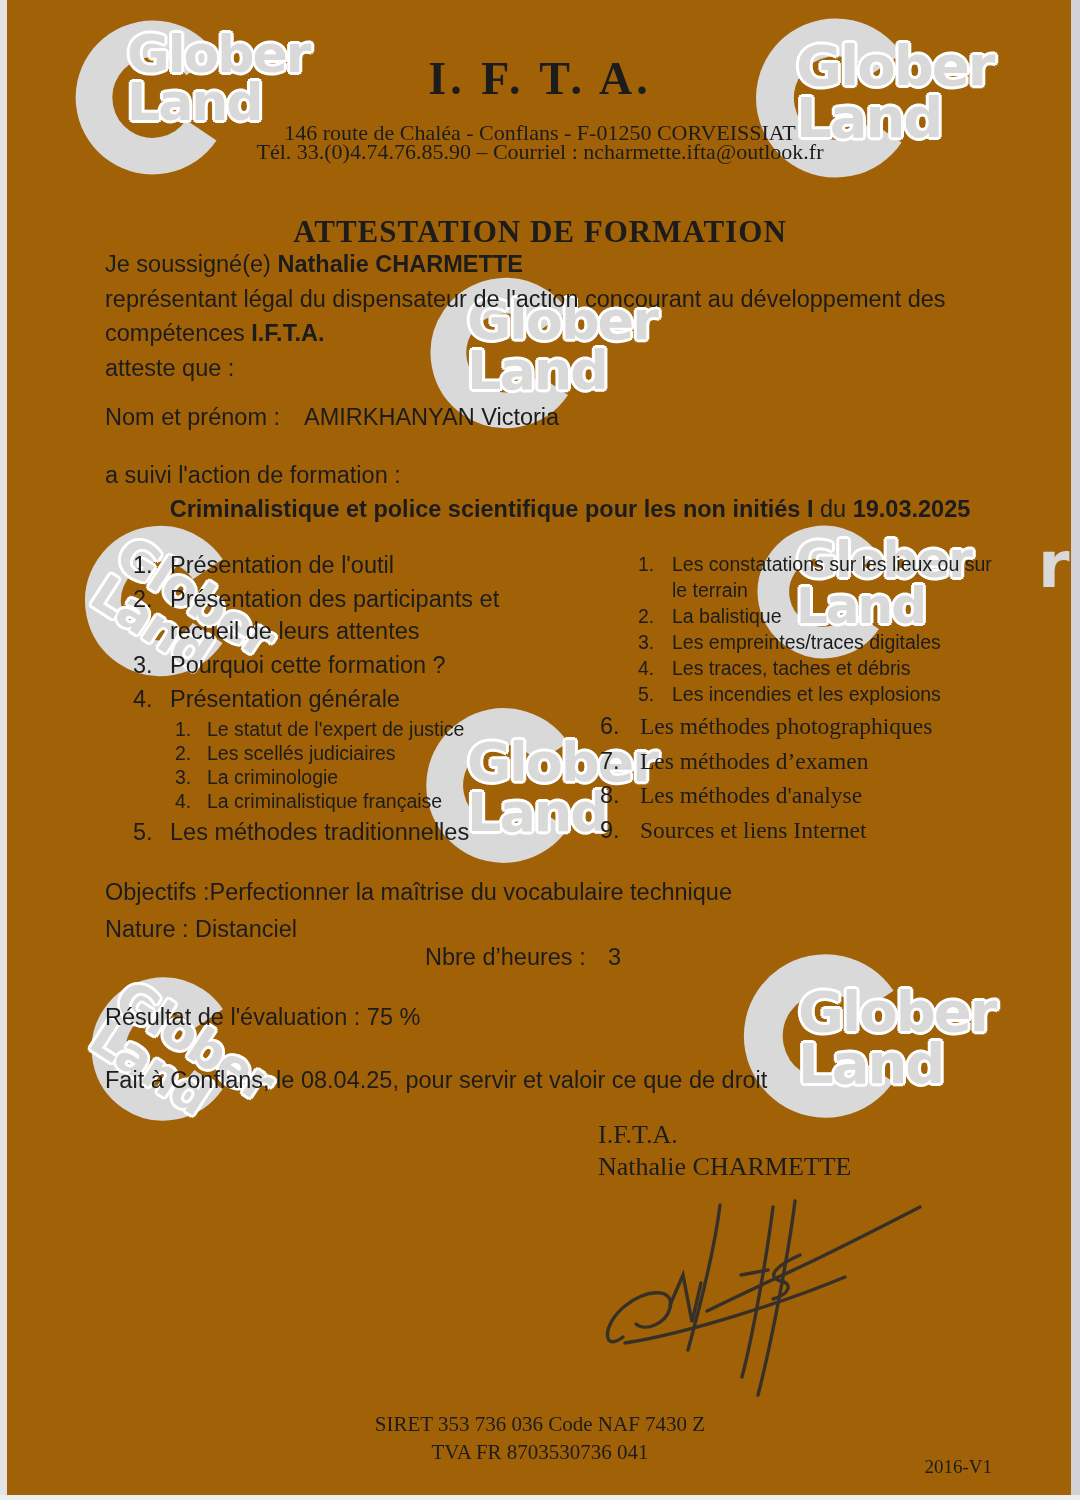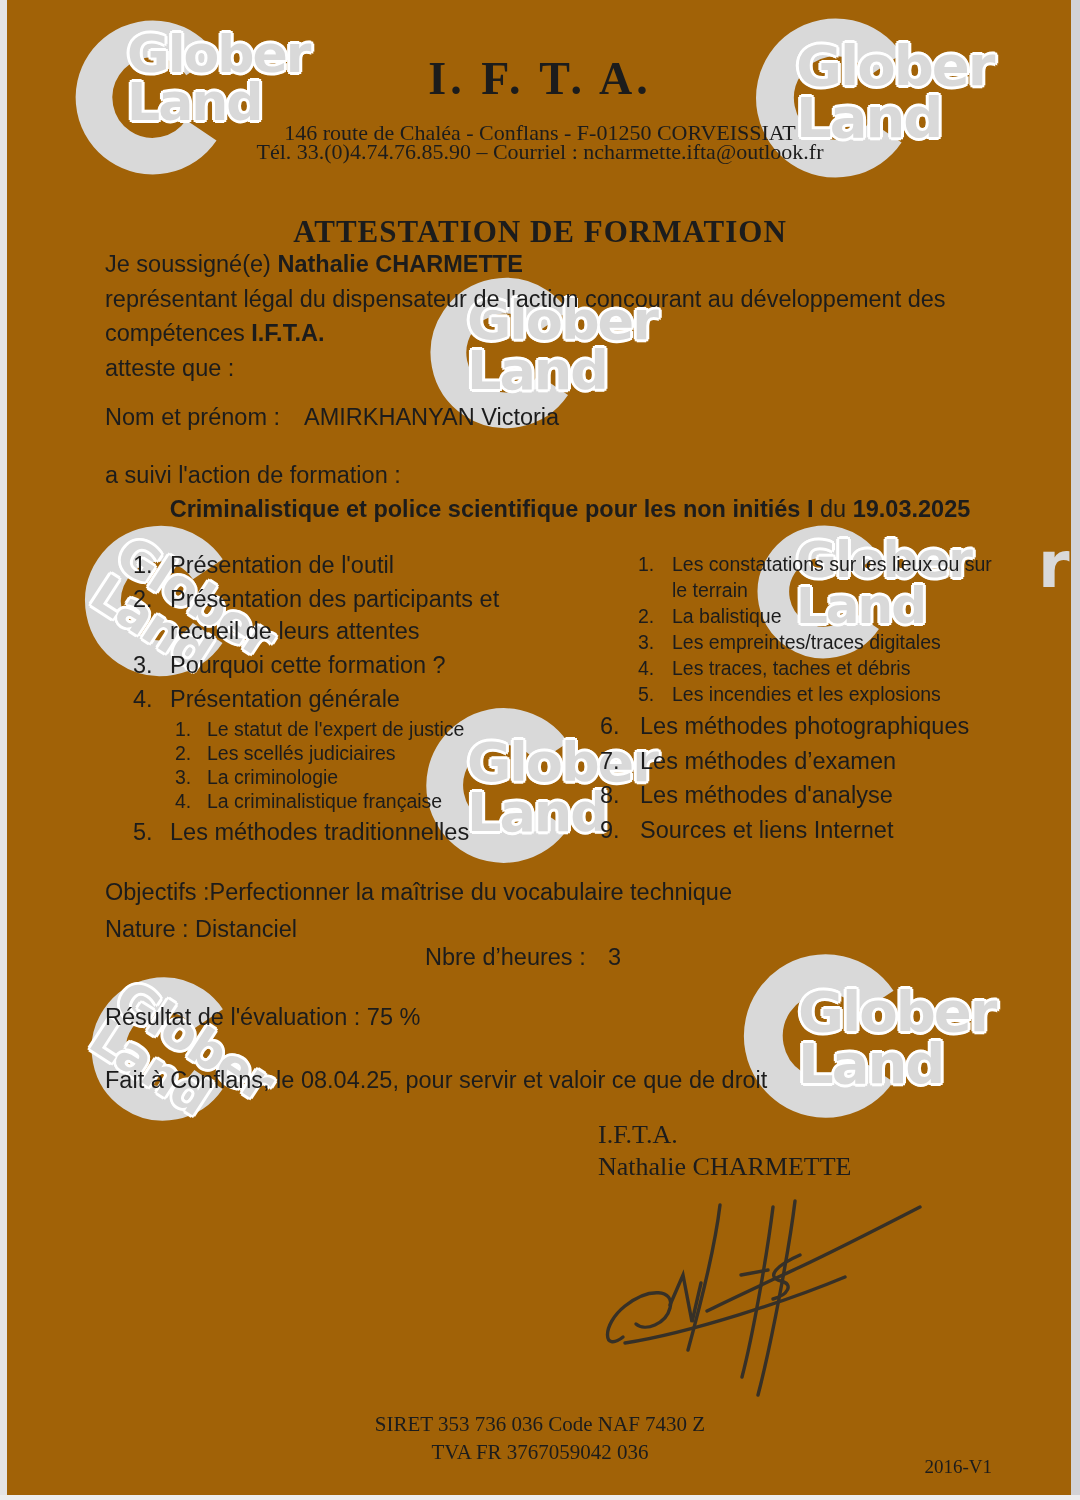--- a/index.html
+++ b/index.html
@@ -59,7 +59,7 @@
   .col-right .sub-row .txt{width:332px;}
   .col-right .main-row{line-height:33.5px;margin-bottom:1px;}
   .col-right .main-row .num{width:40px;}
-  .col-right .main-row .txt{width:380px;}
+  .col-right .main-row .txt{width:380px;font-family:Liberation Serif, serif;}
   .after-gap{margin-top:3px;}
   
   .objectives{top:875px;left:105px;}

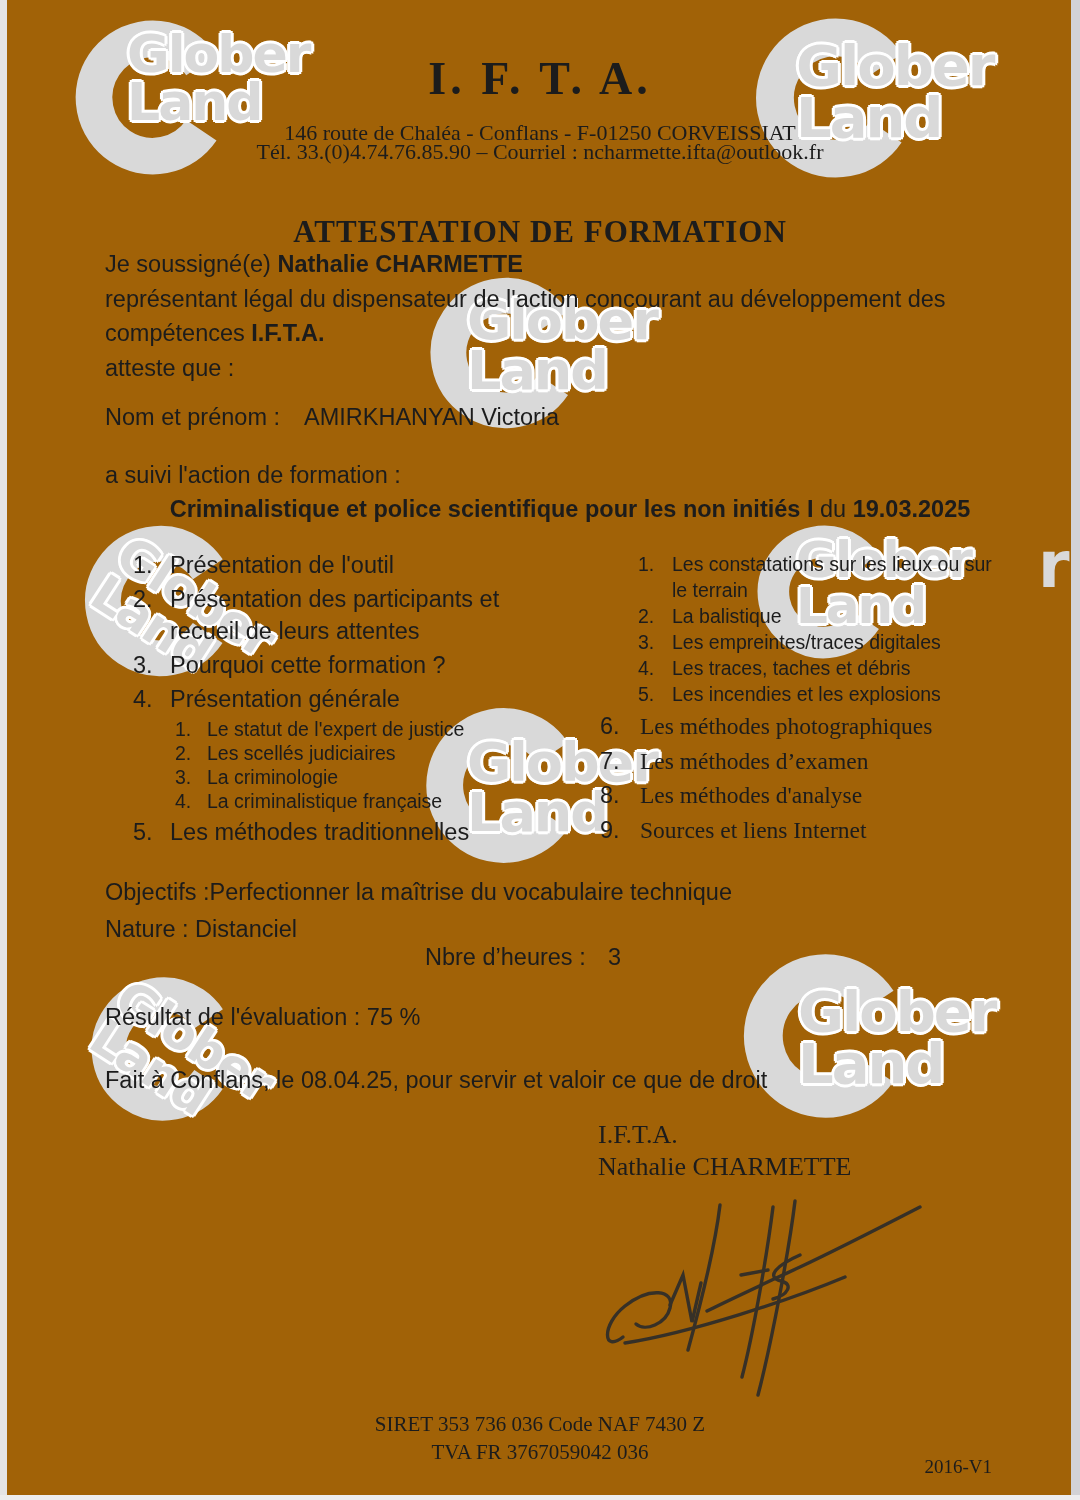--- a/index.html
+++ b/index.html
@@ -293,7 +293,7 @@
   </svg>
 
   <div class="blk serif center siret">SIRET 353 736 036 Code NAF 7430 Z</div>
-  <div class="blk serif center tva">TVA FR 3767059042 036</div>
+  <div class="blk serif center tva">TVA FR 8703530736 041</div>
   <div class="blk serif version">2016-V1</div>
 
 </div>

